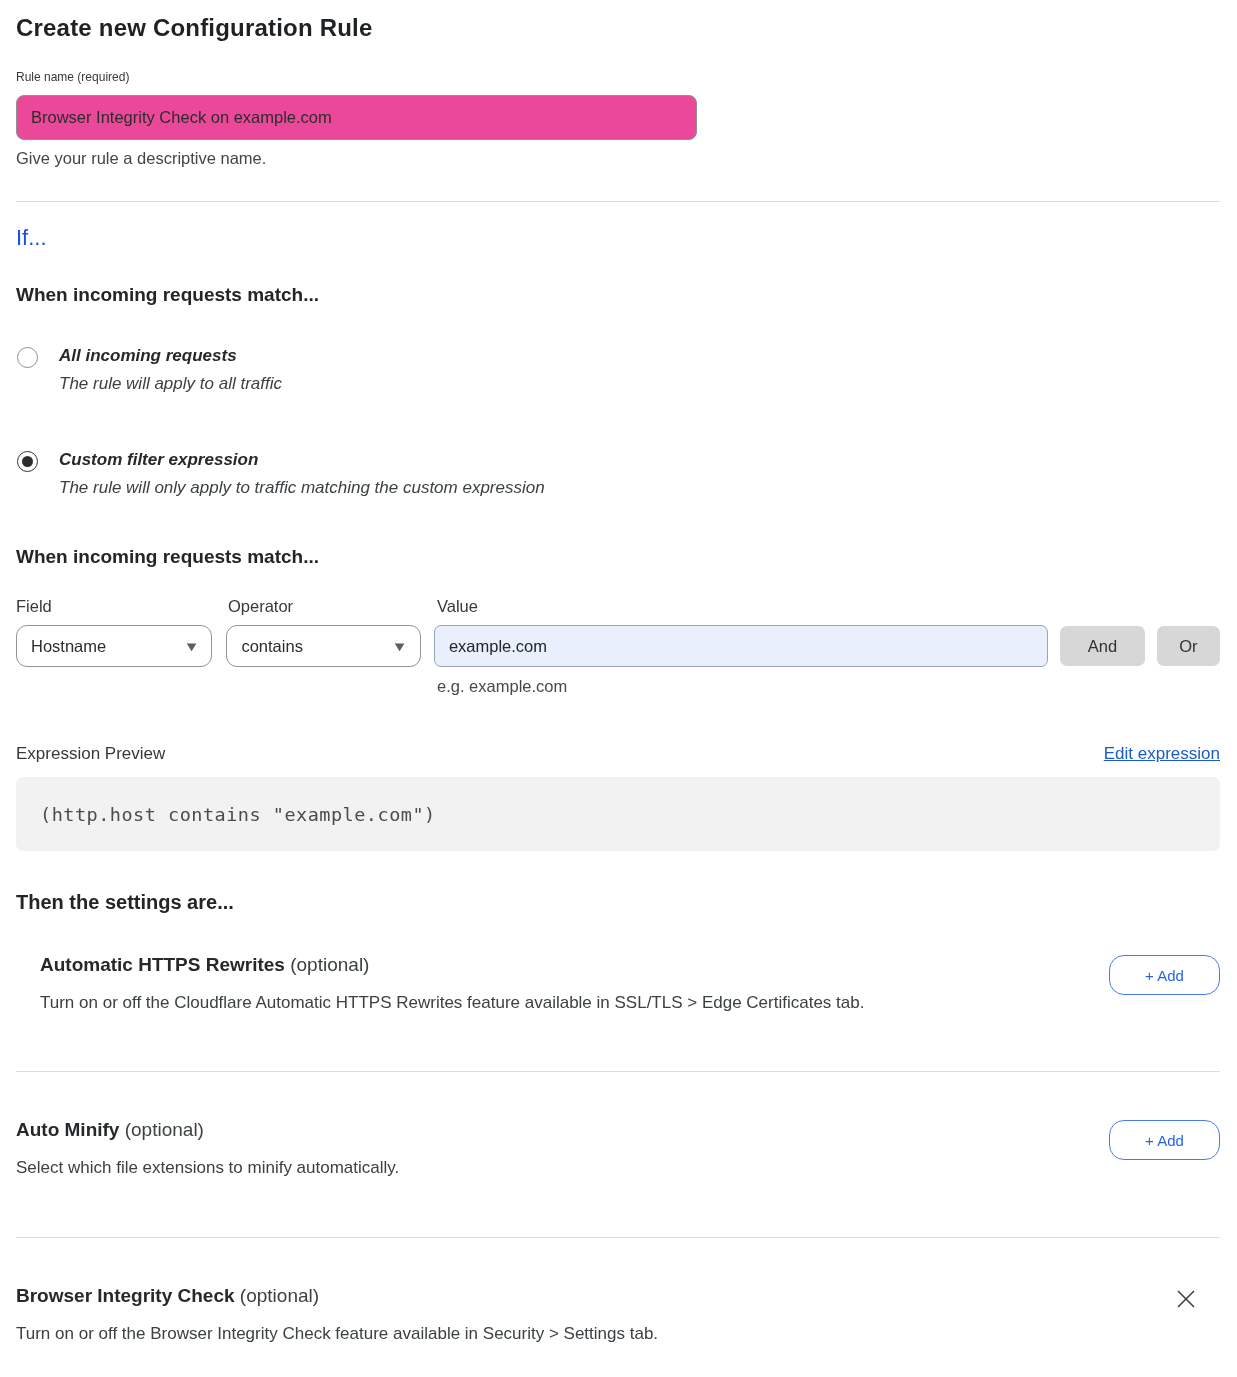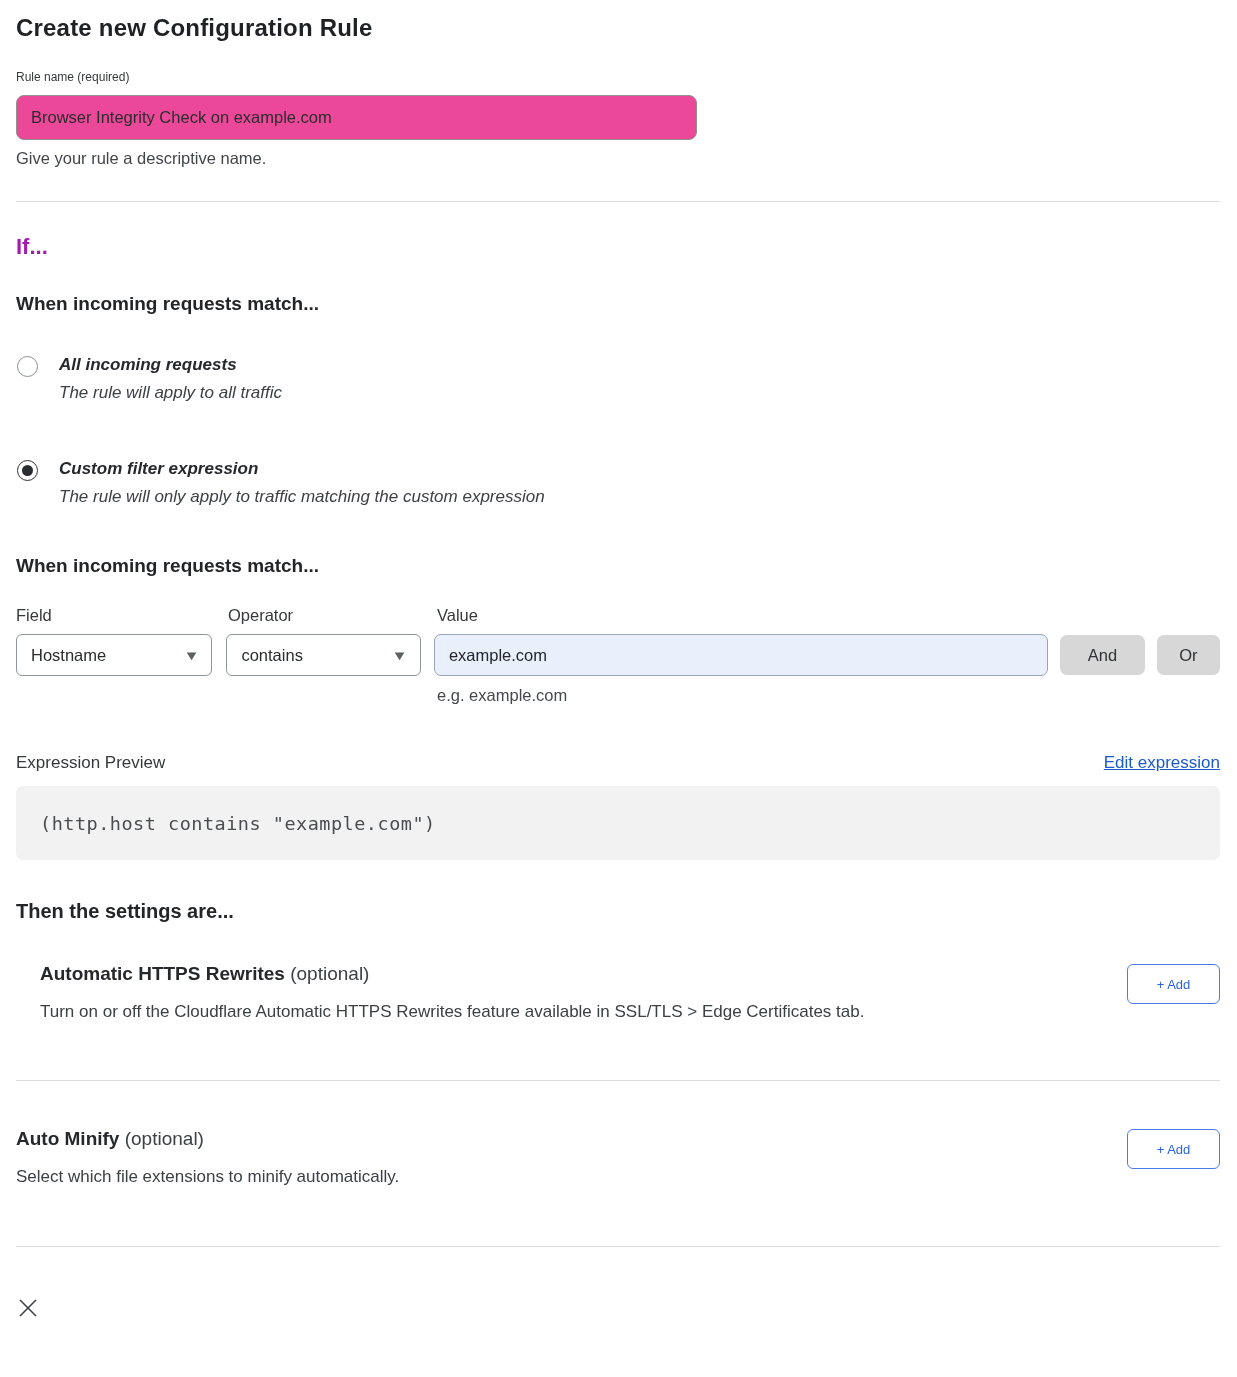--- a/index.html
+++ b/index.html
@@ -34,7 +34,7 @@
   .divider { border: none; border-top: 1px solid #dcdcdc; margin: 0; }
   .divider.d1 { margin-top: 33px; }
 
-  .if-heading { margin-top: 32px; font-size: 22px; font-weight: bold; color: #a21caf; }
+  .if-heading { margin-top: 23px; font-size: 22px; font-weight: normal; color: #1d4ed8; }
   .match-heading { margin-top: 33px; font-size: 19px; font-weight: bold; color: #232527; }
 
   .radio-option { display: flex; margin-top: 40px; }

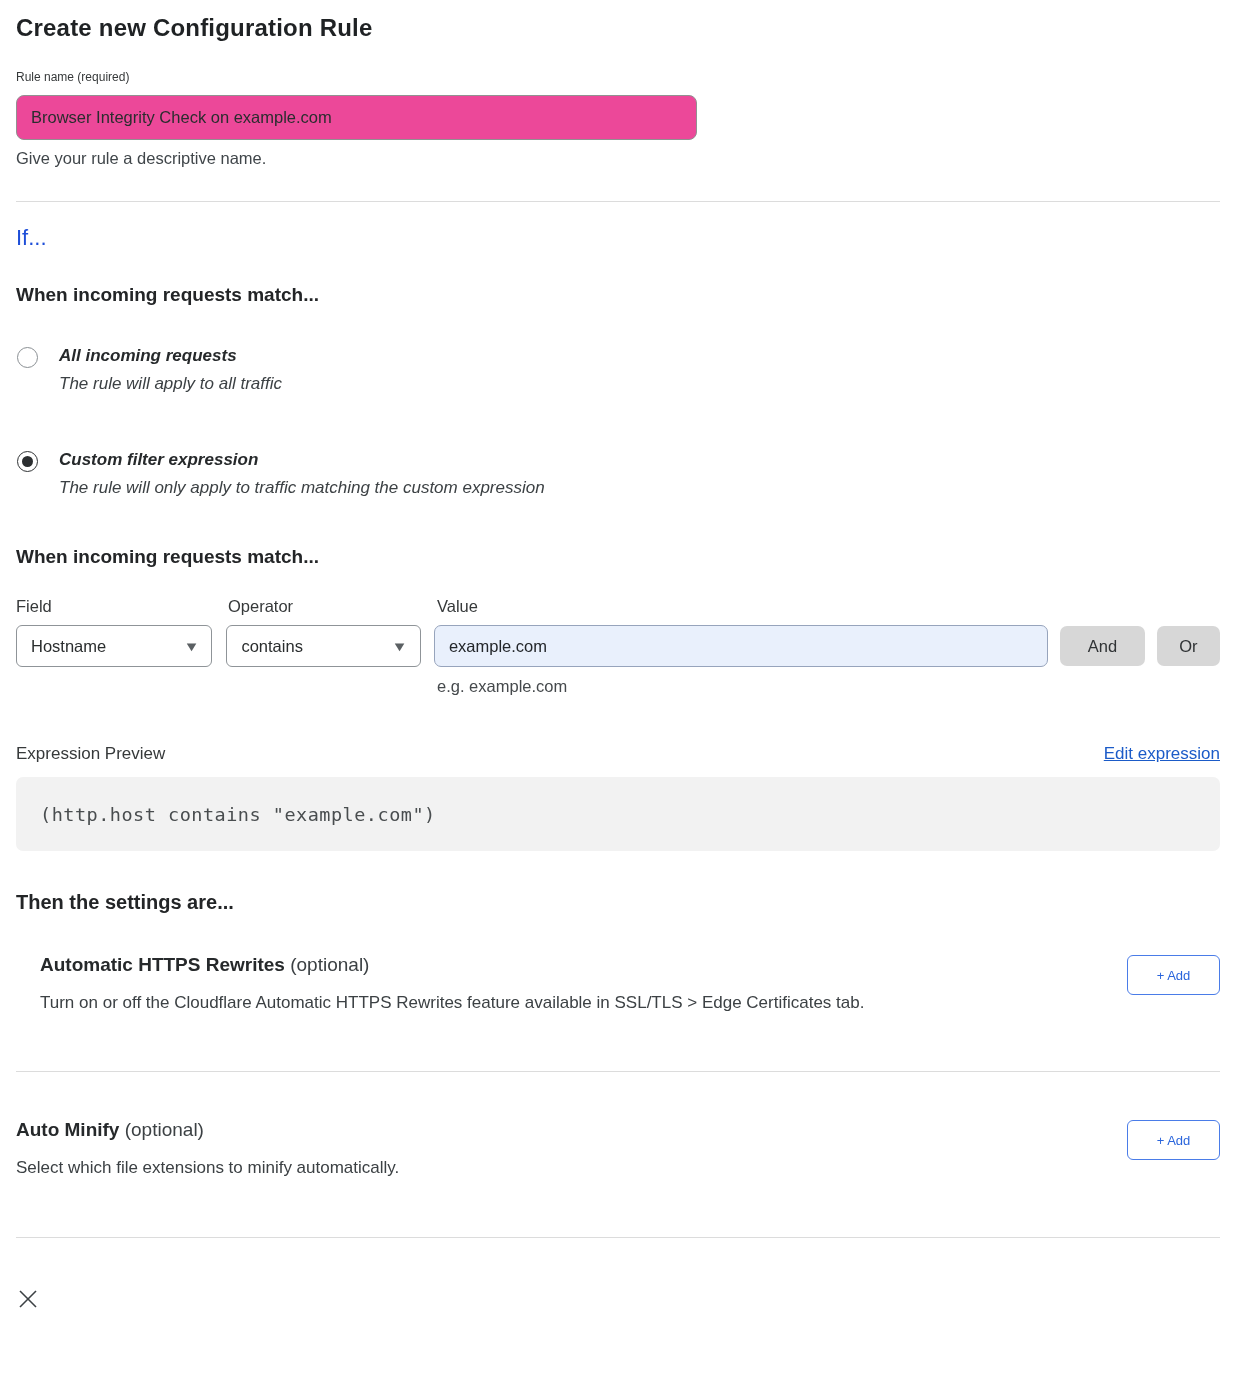--- a/index.html
+++ b/index.html
@@ -61,7 +61,7 @@
 
   .builder-row { display: flex; margin-top: 9px; align-items: center; }
   .select-box {
-    height: 42px; border: 1px solid #8f9498; border-radius: 6px;
+    height: 42px; border: 1px solid #8f9498; border-radius: 11px;
     background: #fff; display: flex; align-items: center;
     justify-content: space-between; padding: 0 14px;
     font-size: 16.5px; color: #2a2d2e; cursor: pointer;

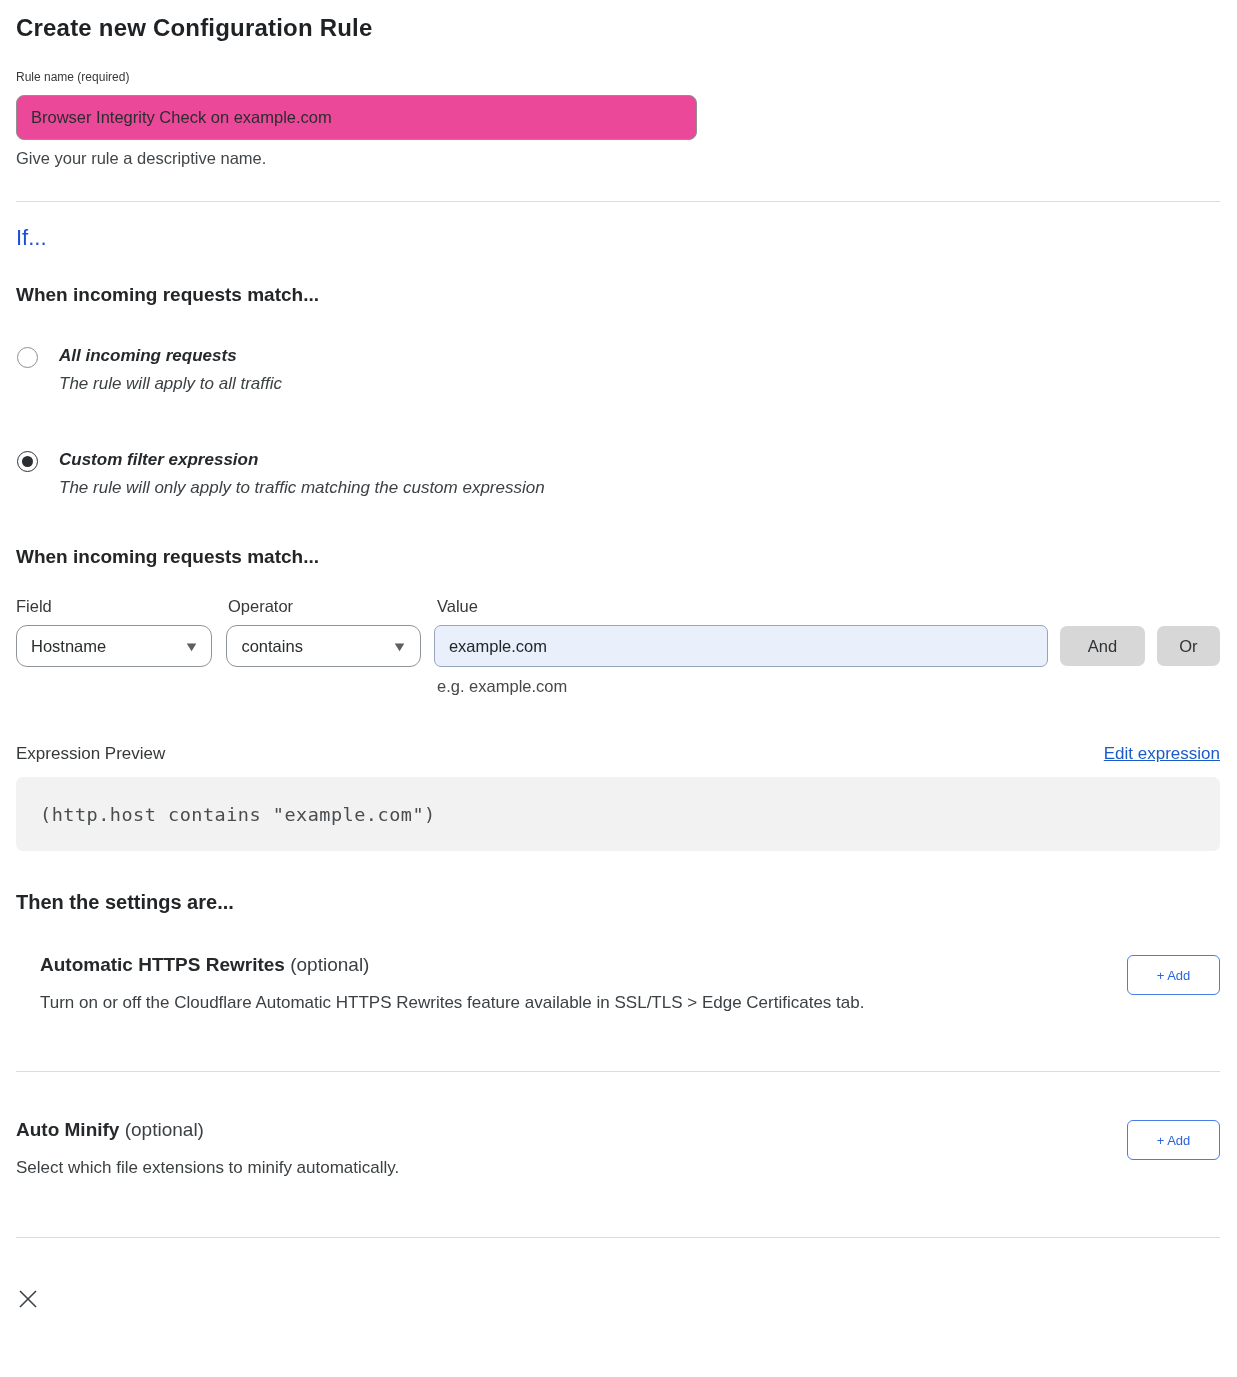--- a/index.html
+++ b/index.html
@@ -103,9 +103,9 @@
   .setting-title { font-weight: bold; color: #26292b; }
   .setting-desc { margin-top: 17px; font-size: 17px; color: #3c4144; }
   .add-btn {
-    width: 93px; height: 40px; margin-top: 1px;
-    background: #fff; border: 1px solid #4a7ce8; border-radius: 6px;
-    color: #2a65dc; font-size: 13px; font-family: "Liberation Sans", sans-serif;
+    width: 111px; height: 40px; margin-top: 1px;
+    background: #fff; border: 1px solid #4a7ce8; border-radius: 15px;
+    color: #2a65dc; font-size: 15px; font-family: "Liberation Sans", sans-serif;
     cursor: pointer; flex: 0 0 auto;
   }
   .divider.d2 { margin-top: 58px; }

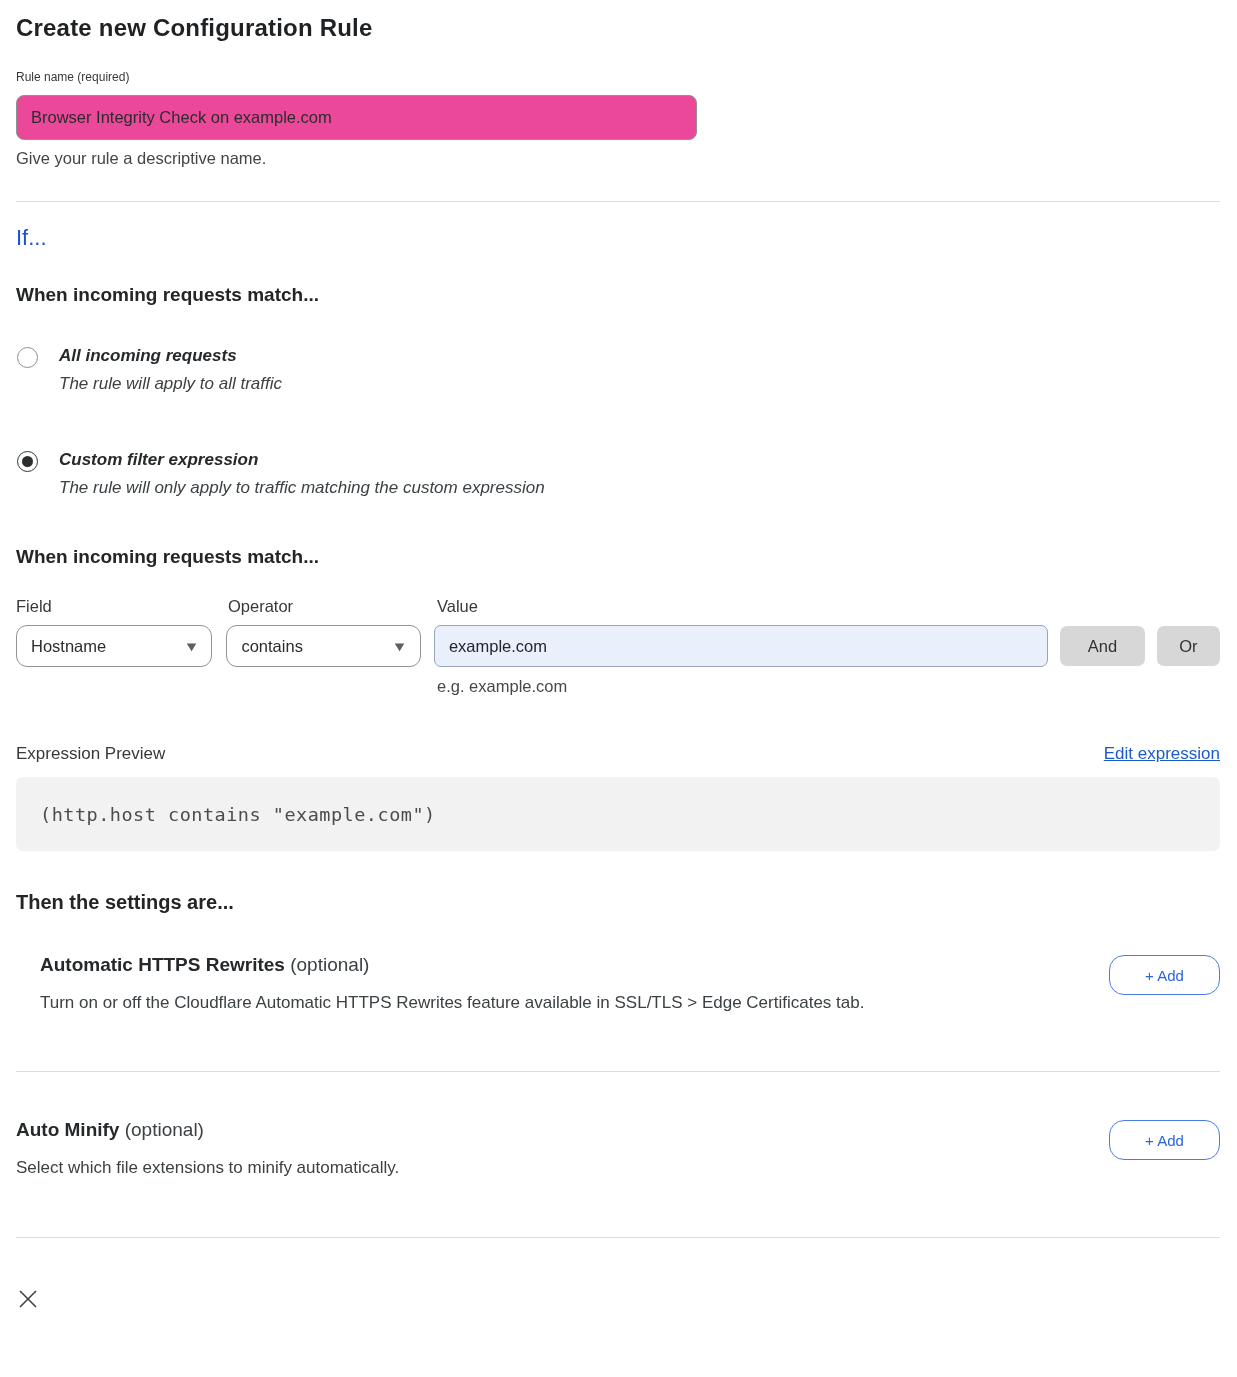--- a/index.html
+++ b/index.html
@@ -211,6 +211,12 @@
   <hr class="divider d3">
 
   <div class="setting-section s3">
+    <div>
+      <div class="setting-title-line">
+        <span class="setting-title">Browser Integrity Check</span><span> (optional)</span>
+      </div>
+      <div class="setting-desc">Turn on or off the Browser Integrity Check feature available in Security &gt; Settings tab.</div>
+    </div>
     <button class="close-btn">
       <svg width="24" height="24" viewBox="0 0 24 24">
         <line x1="4" y1="4" x2="20" y2="20" stroke="#3c4144" stroke-width="1.6"></line>

